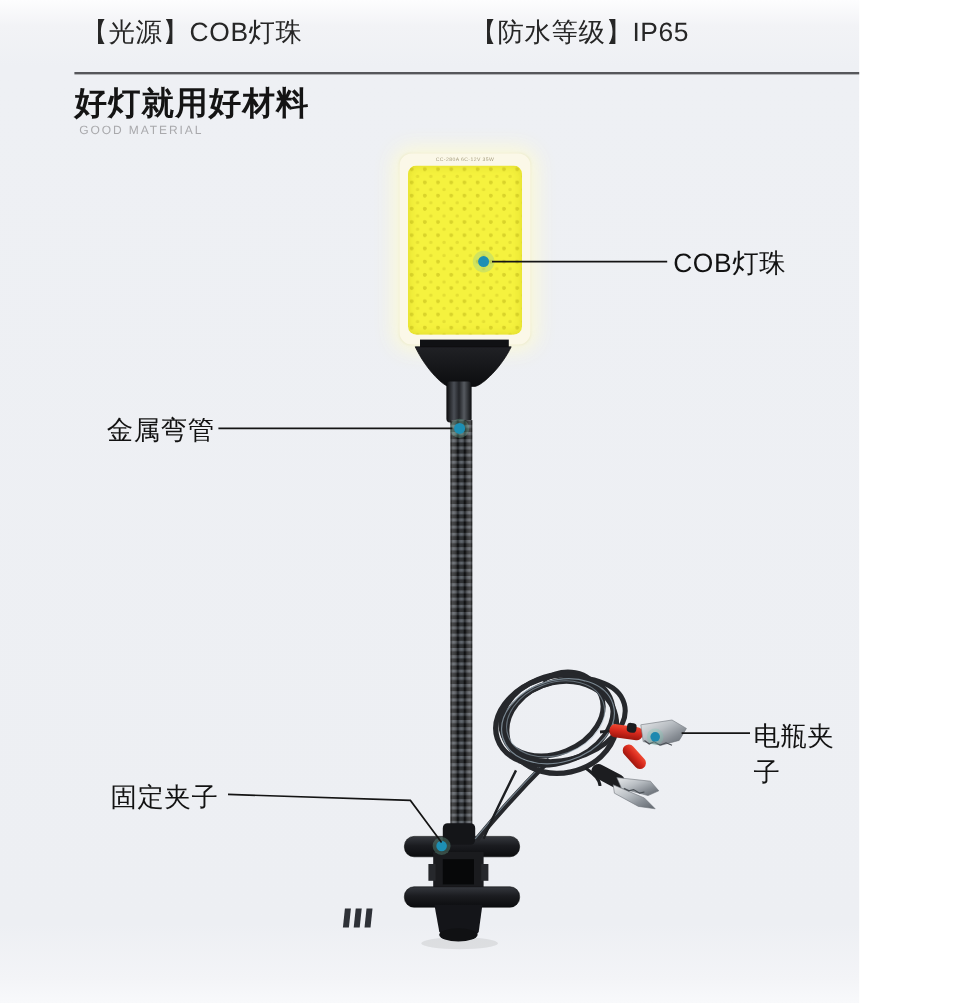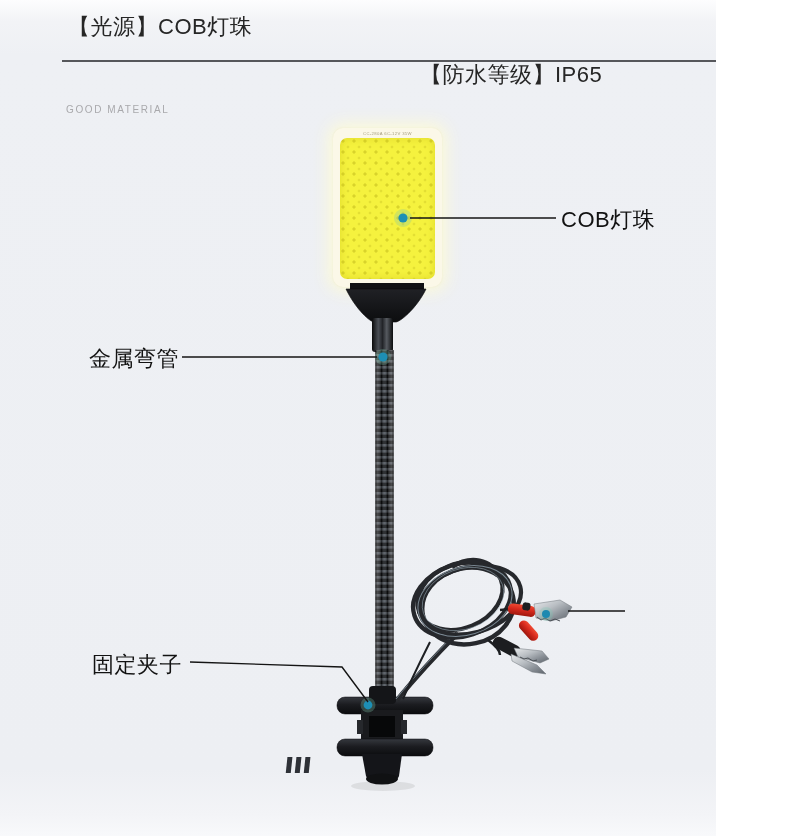--- a/index.html
+++ b/index.html
@@ -12,7 +12,7 @@
   
   .hdr{top:12px;font-size:22px;color:#262626;letter-spacing:0.5px;}
   .hdr-left{left:68px;}
-  .hdr-right{left:420px;margin-top:48px;}
+  .hdr-right{left:392px;}
   .divider{left:62px;top:60px;width:681px;height:2px;background:#56575b;}
   .sec-title{left:62px;top:68px;font-size:27px;font-weight:700;color:#141414;letter-spacing:1px;}
   .sec-sub{left:66px;top:104px;font-size:10px;color:#a9a9ac;letter-spacing:1.6px;}

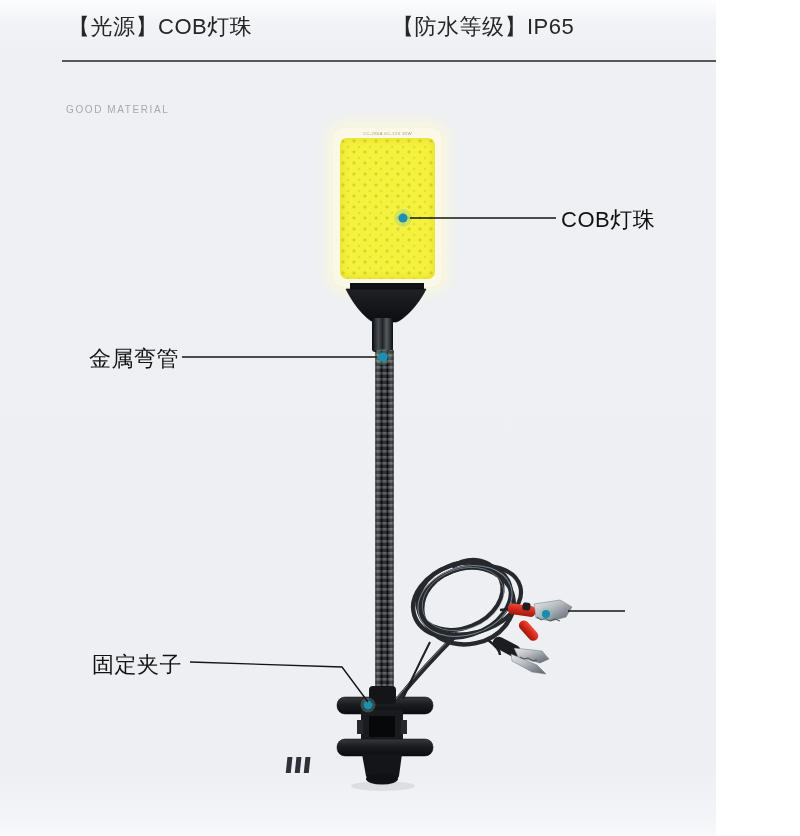--- a/index.html
+++ b/index.html
@@ -54,6 +54,7 @@
   <div class="abs hdr hdr-right">【防水等级】IP65</div>
 
   <div class="abs divider"></div>
+  <div class="abs sec-title">好灯就用好材料</div>
   <div class="abs sec-sub">GOOD MATERIAL</div>
 
   <div class="abs panel-frame">

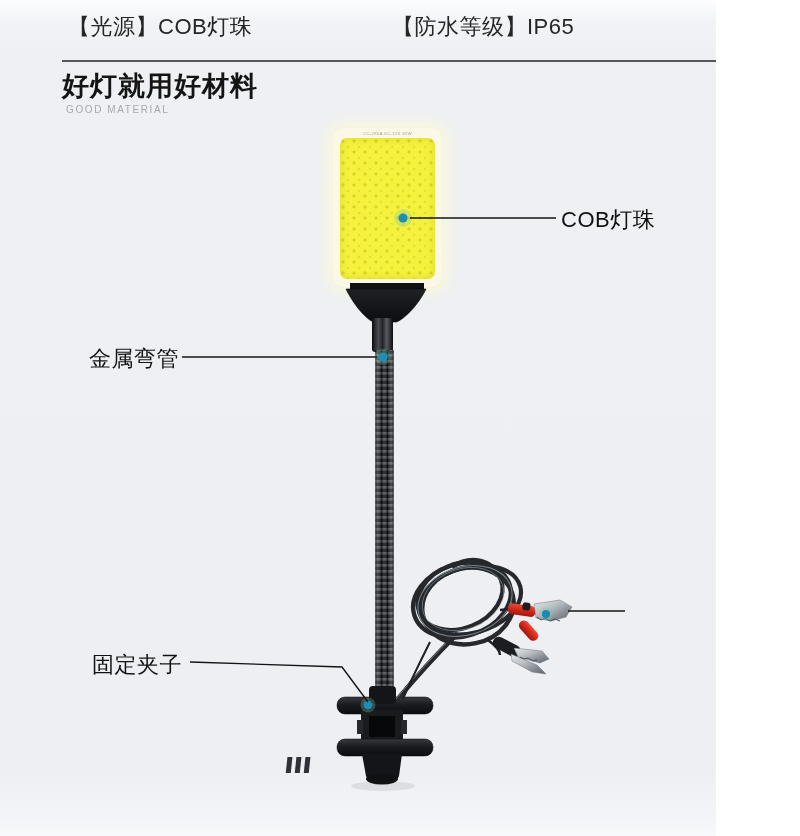--- a/index.html
+++ b/index.html
@@ -186,6 +186,7 @@
   <div class="abs callout lbl-cob">COB灯珠</div>
   <div class="abs callout lbl-tube">金属弯管</div>
   <div class="abs callout lbl-clamp">固定夹子</div>
+  <div class="abs callout lbl-clip">电瓶夹子</div>
 
 </div>
 

